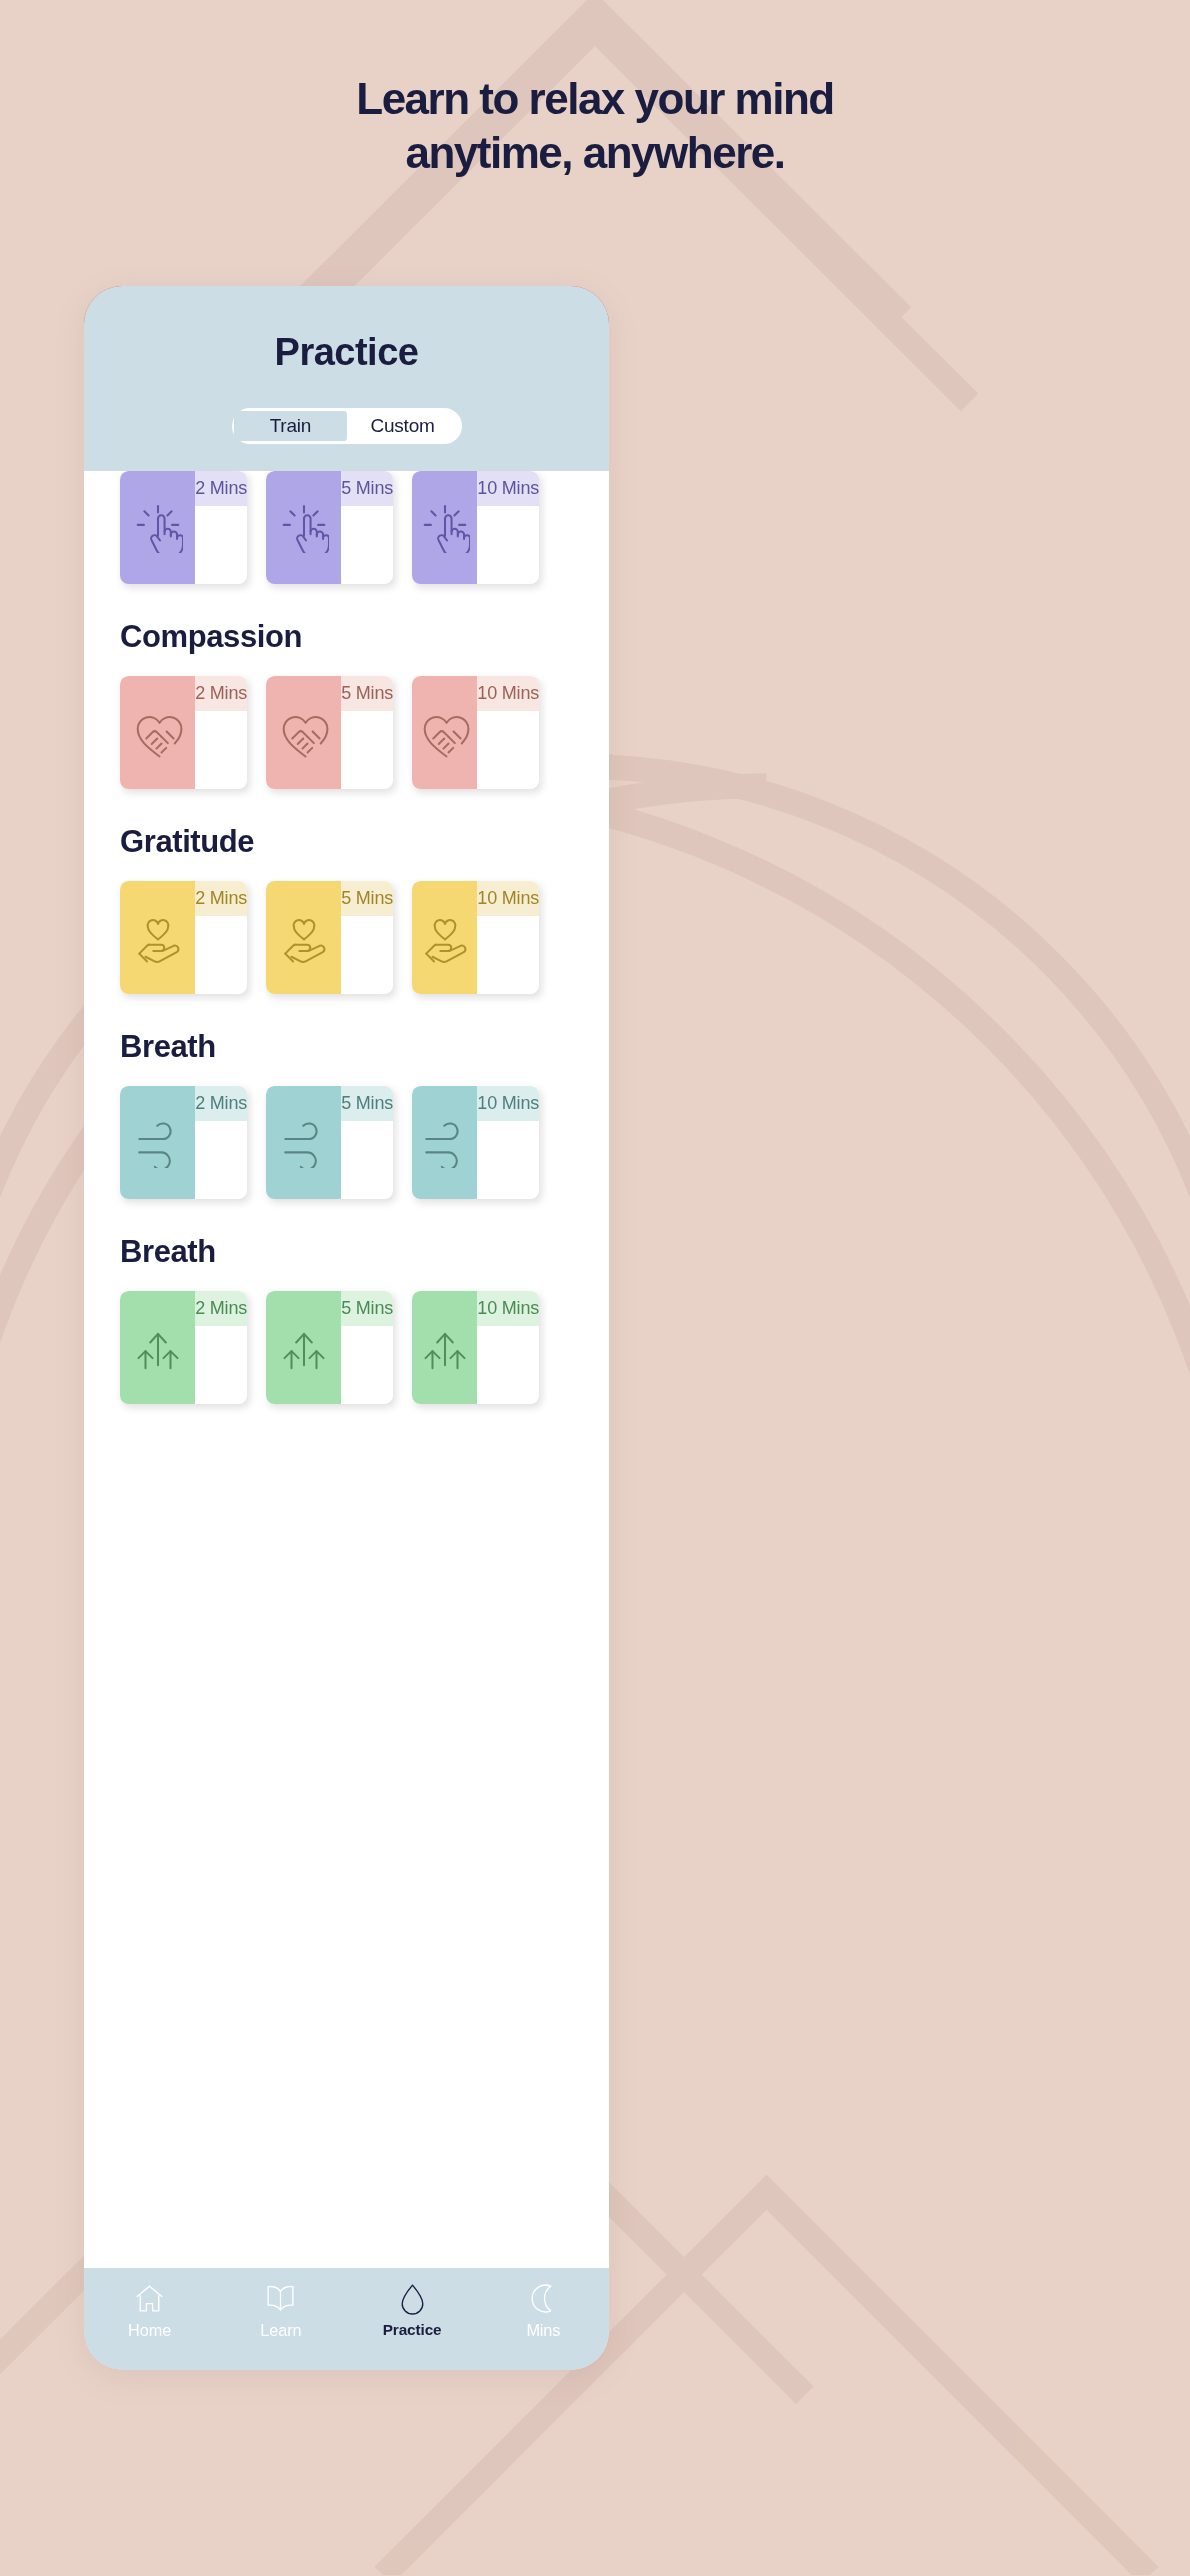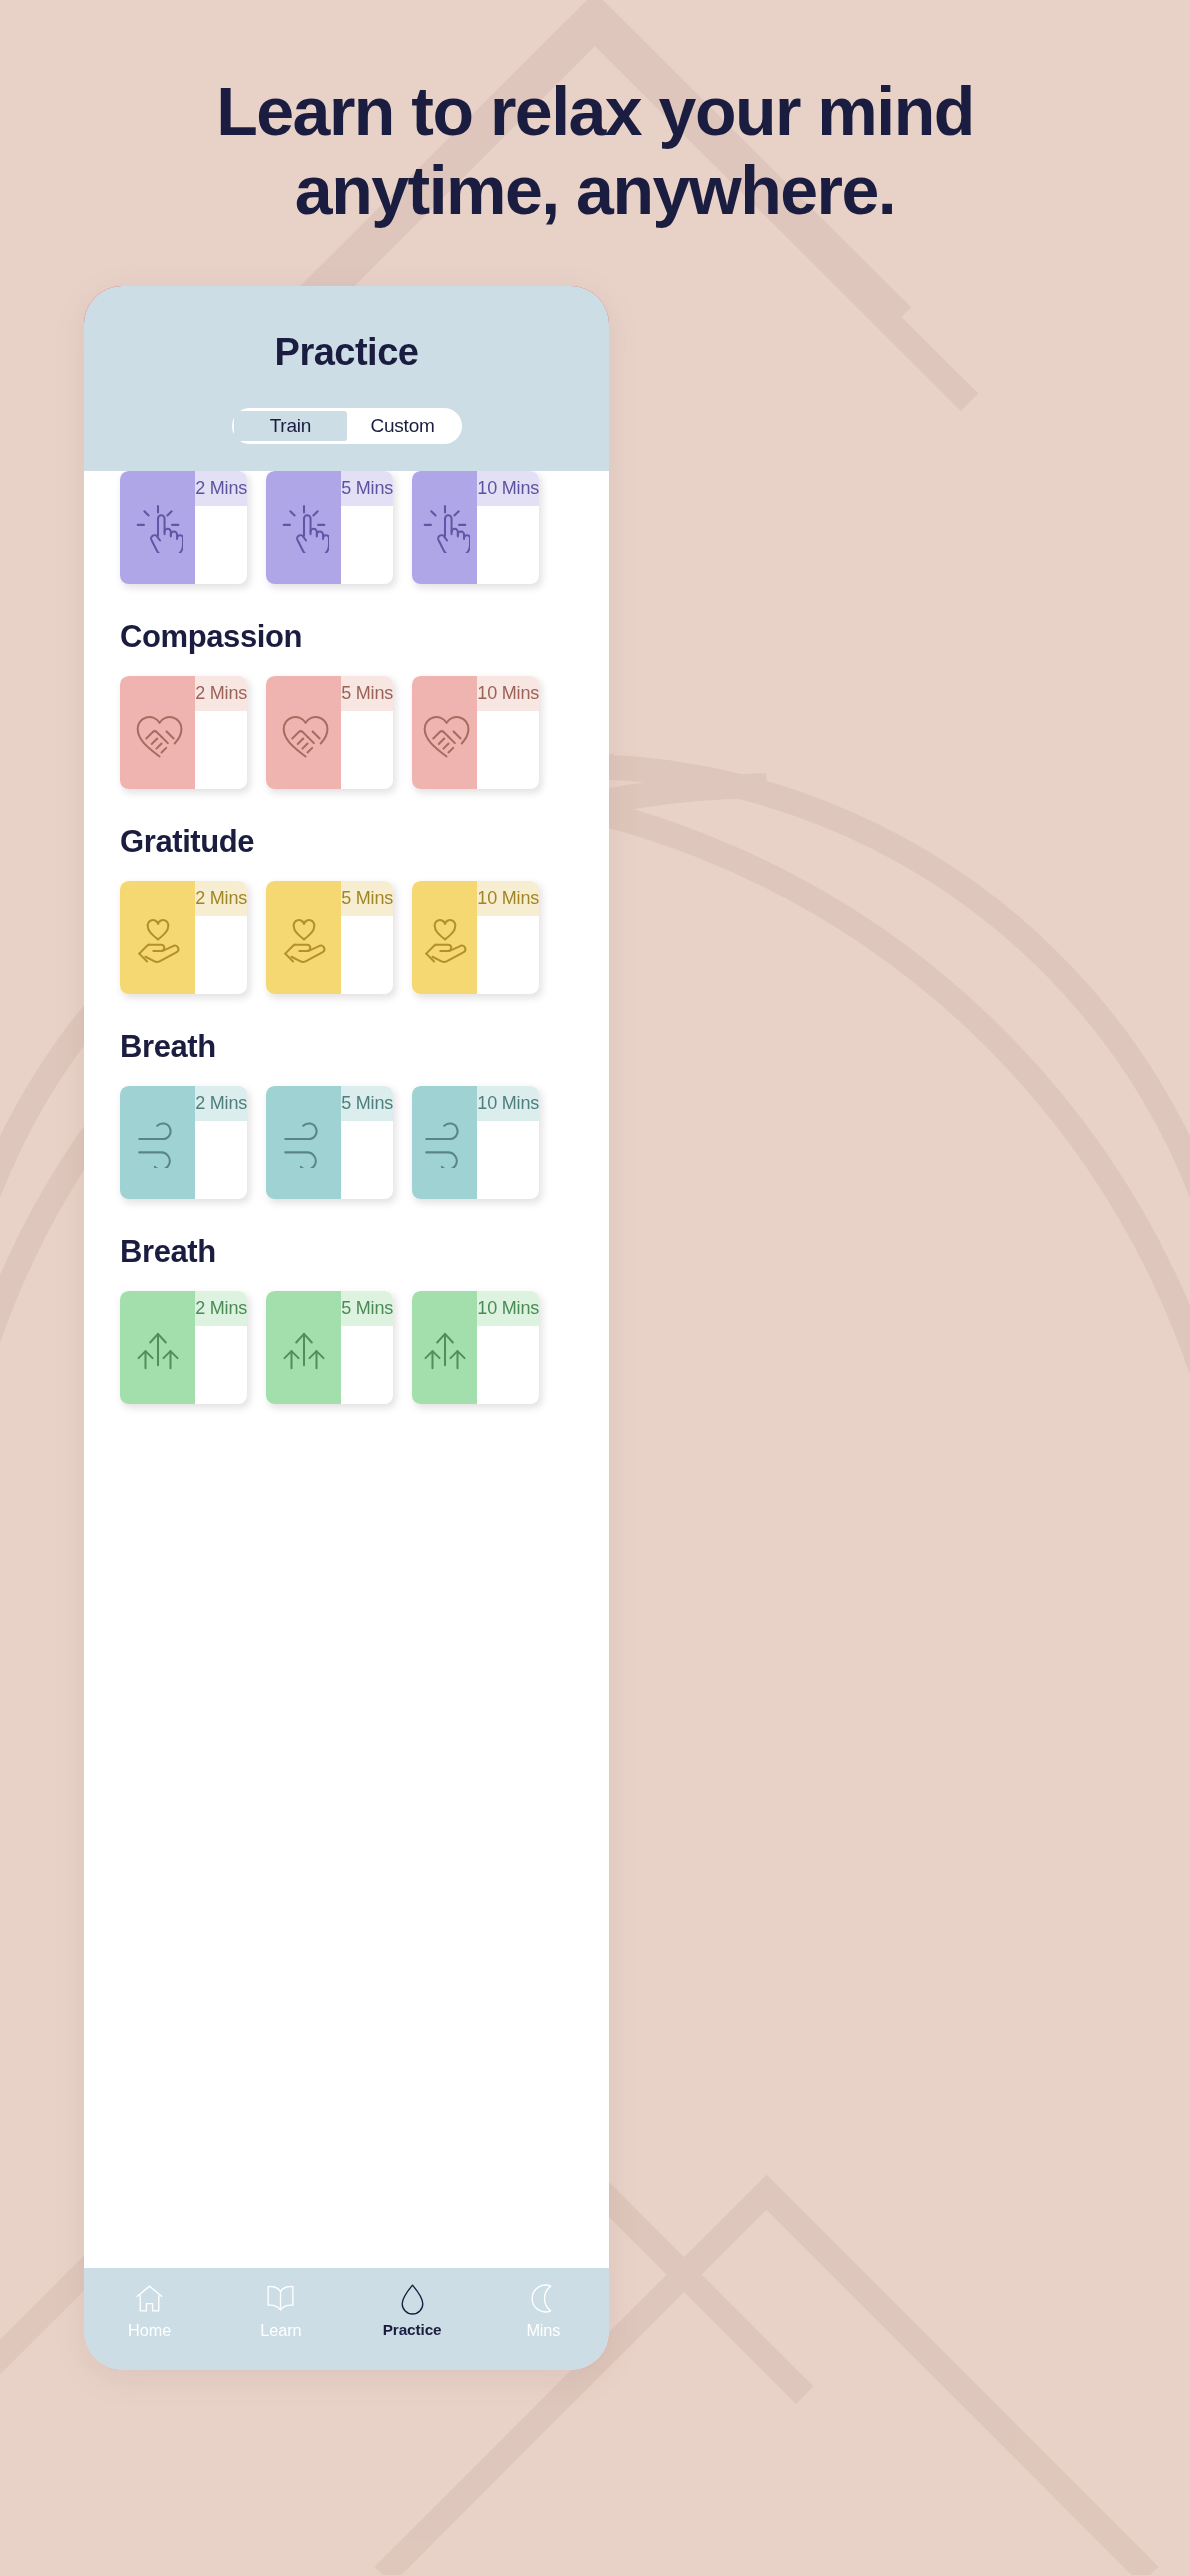--- a/index.html
+++ b/index.html
@@ -20,7 +20,7 @@
     z-index:3; text-align:center;
     color:#1b1d40;
     font-weight:bold;
-    font-size:68px;
+    font-size:44px;
     line-height:1.02;
     letter-spacing:-1.5px;
   }

